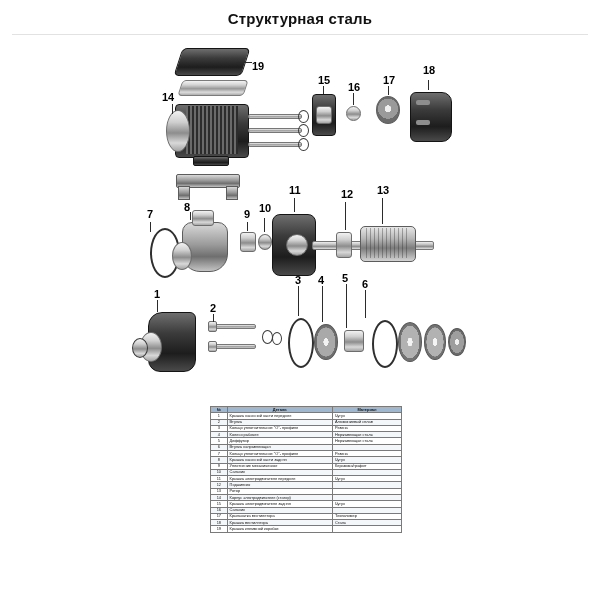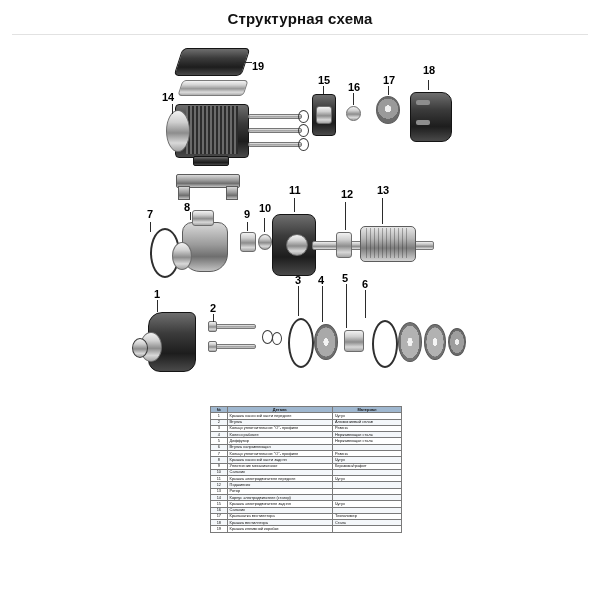--- a/index.html
+++ b/index.html
@@ -116,7 +116,7 @@
 </head>
 <body>
 
-<div id="page-title">Структурная схема</div>
+<div id="page-title">Структурная сталь</div>
 <div class="title-rule"></div>
 
 <div id="diagram">

